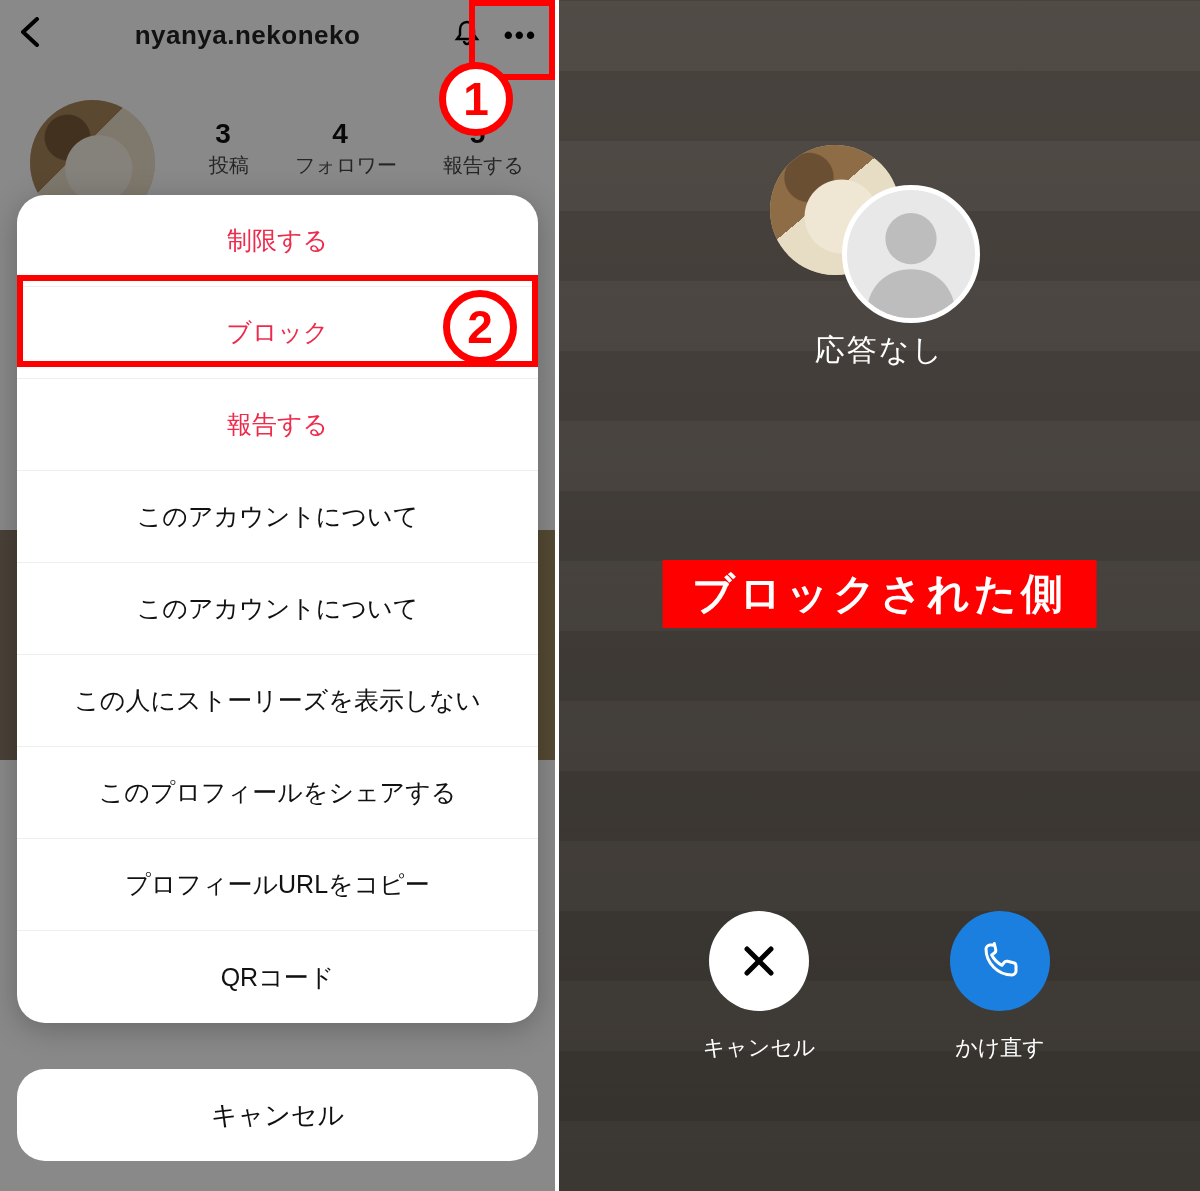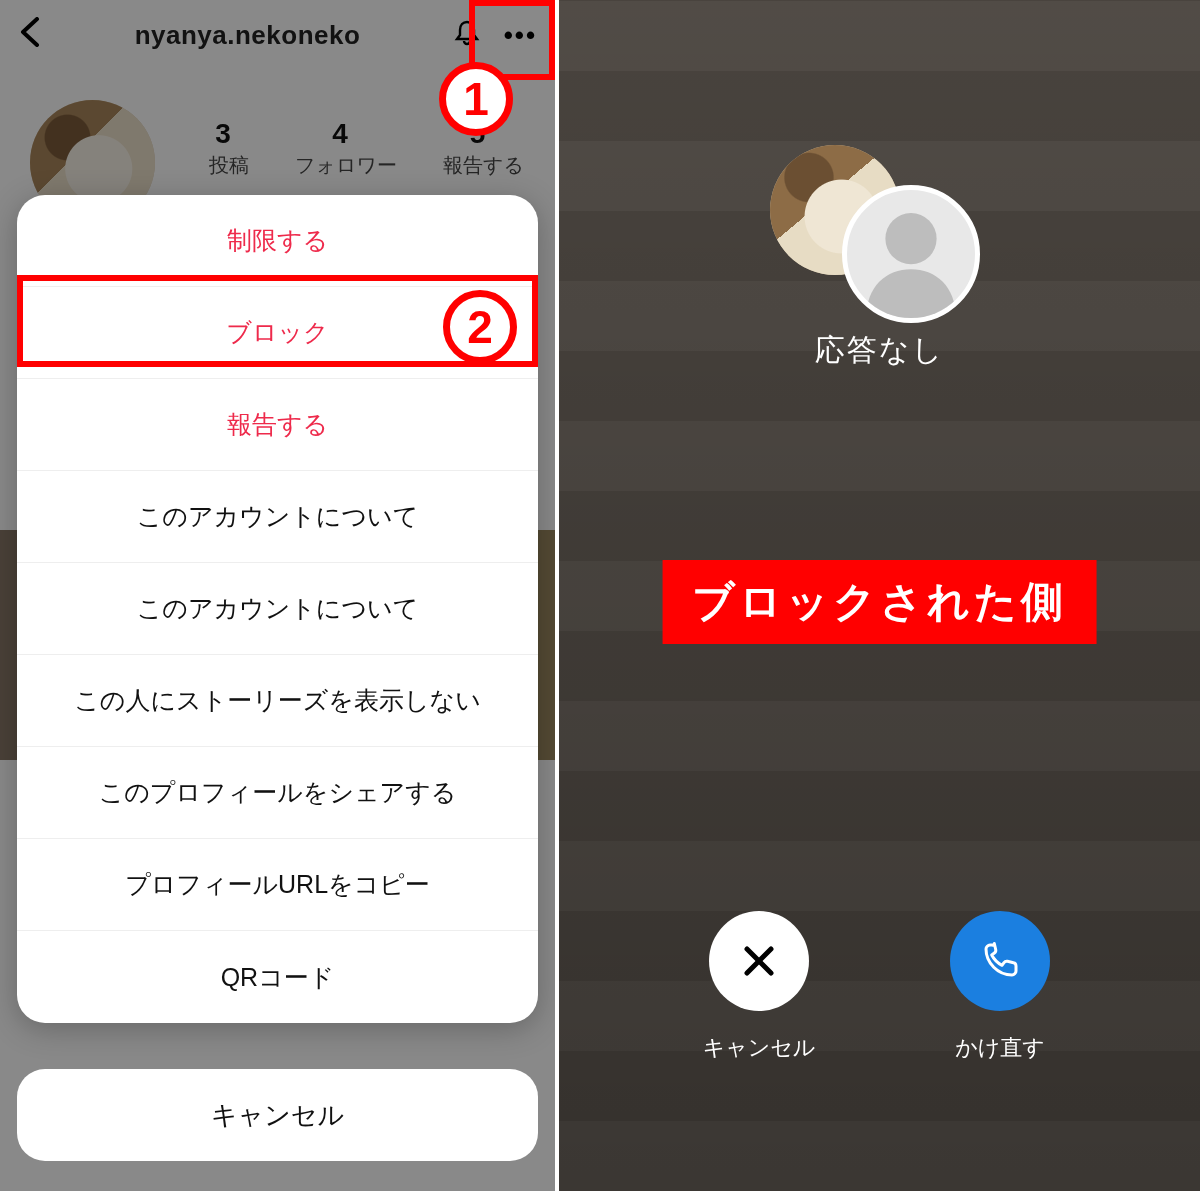--- a/index.html
+++ b/index.html
@@ -69,7 +69,7 @@
 
   .call-status { position:absolute; top:330px; left:0; right:0; text-align:center; color:#fff; font-size:30px; letter-spacing:2px; }
 
-  .banner { position:absolute; top:560px; left:50%; transform:translateX(-50%); background:#ff0000; color:#fff; font-size:42px; font-weight:700; padding:14px 30px; letter-spacing:4px; white-space:nowrap; }
+  .banner { position:absolute; top:560px; left:50%; transform:translateX(-50%); background:#ff0000; color:#fff; font-size:42px; font-weight:700; padding:6px 30px; letter-spacing:4px; white-space:nowrap; }
 
   .call-btn { position:absolute; width:100px; height:100px; border-radius:50%; display:flex; align-items:center; justify-content:center; }
   .btn-cancel { bottom:180px; left:150px; background:#fff; color:#000; }

